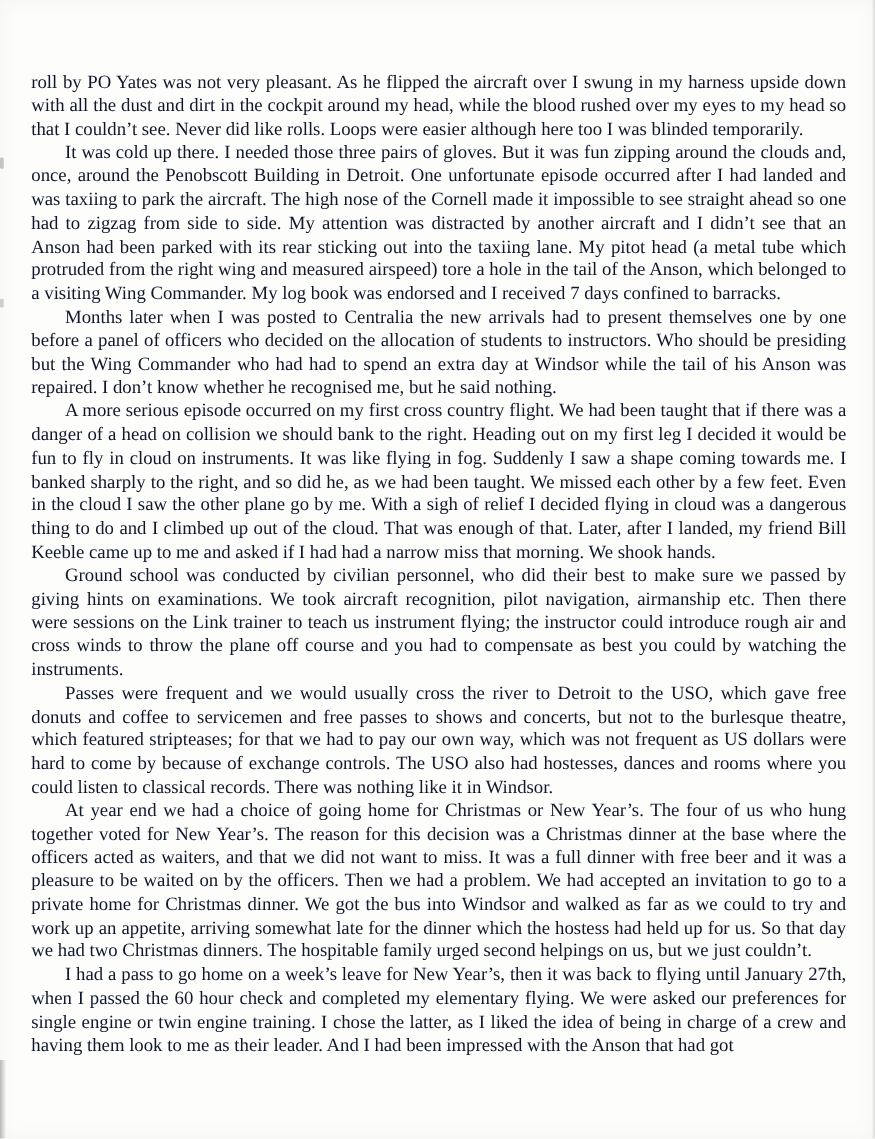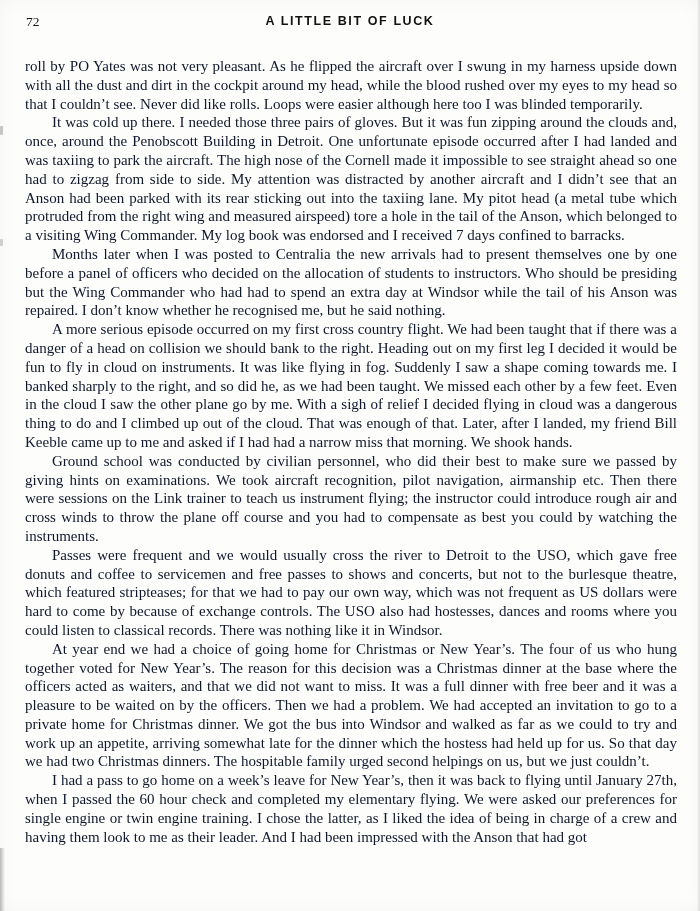--- a/index.html
+++ b/index.html
@@ -81,10 +81,6 @@
 
 <div class="page">
 
-  <div class="page-header">
-    <span class="page-number">72</span>
-    <span class="running-title">A LITTLE BIT OF LUCK</span>
-  </div>
 
   <div class="body-text">
     <p class="continuation">roll by PO Yates was not very pleasant. As he flipped the aircraft over I swung in my harness upside down with all the dust and dirt in the cockpit around my head, while the blood rushed over my eyes to my head so that I couldn’t see. Never did like rolls. Loops were easier although here too I was blinded temporarily.</p>

